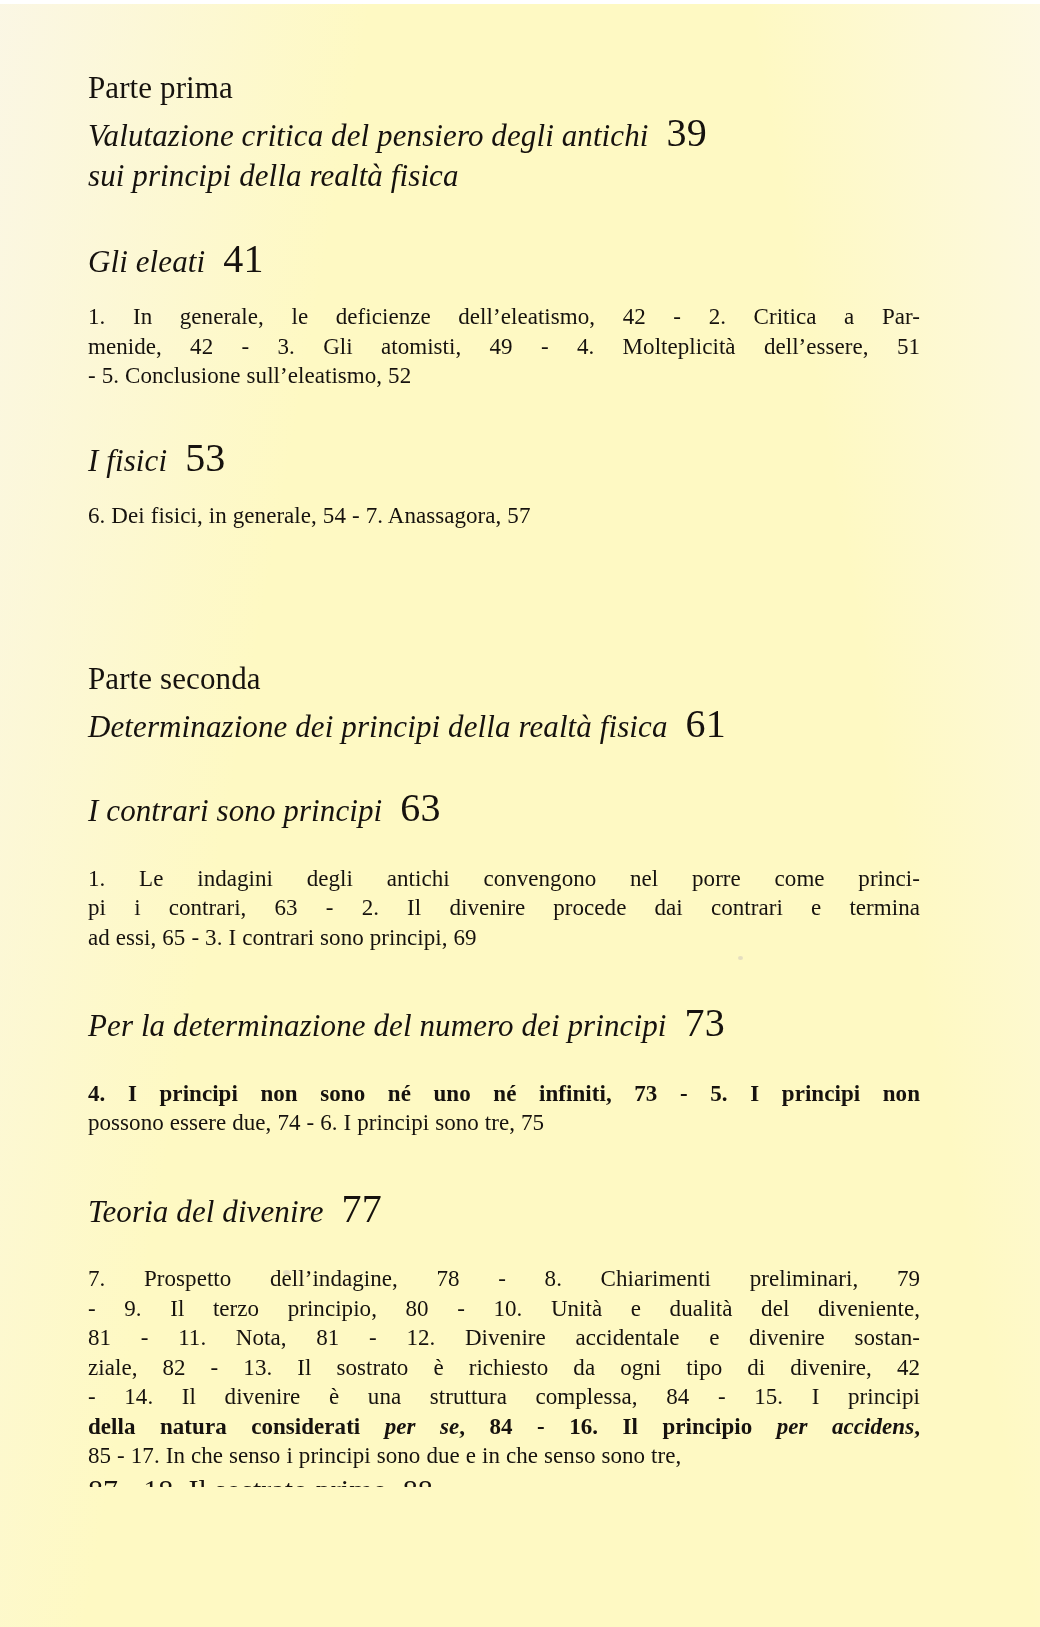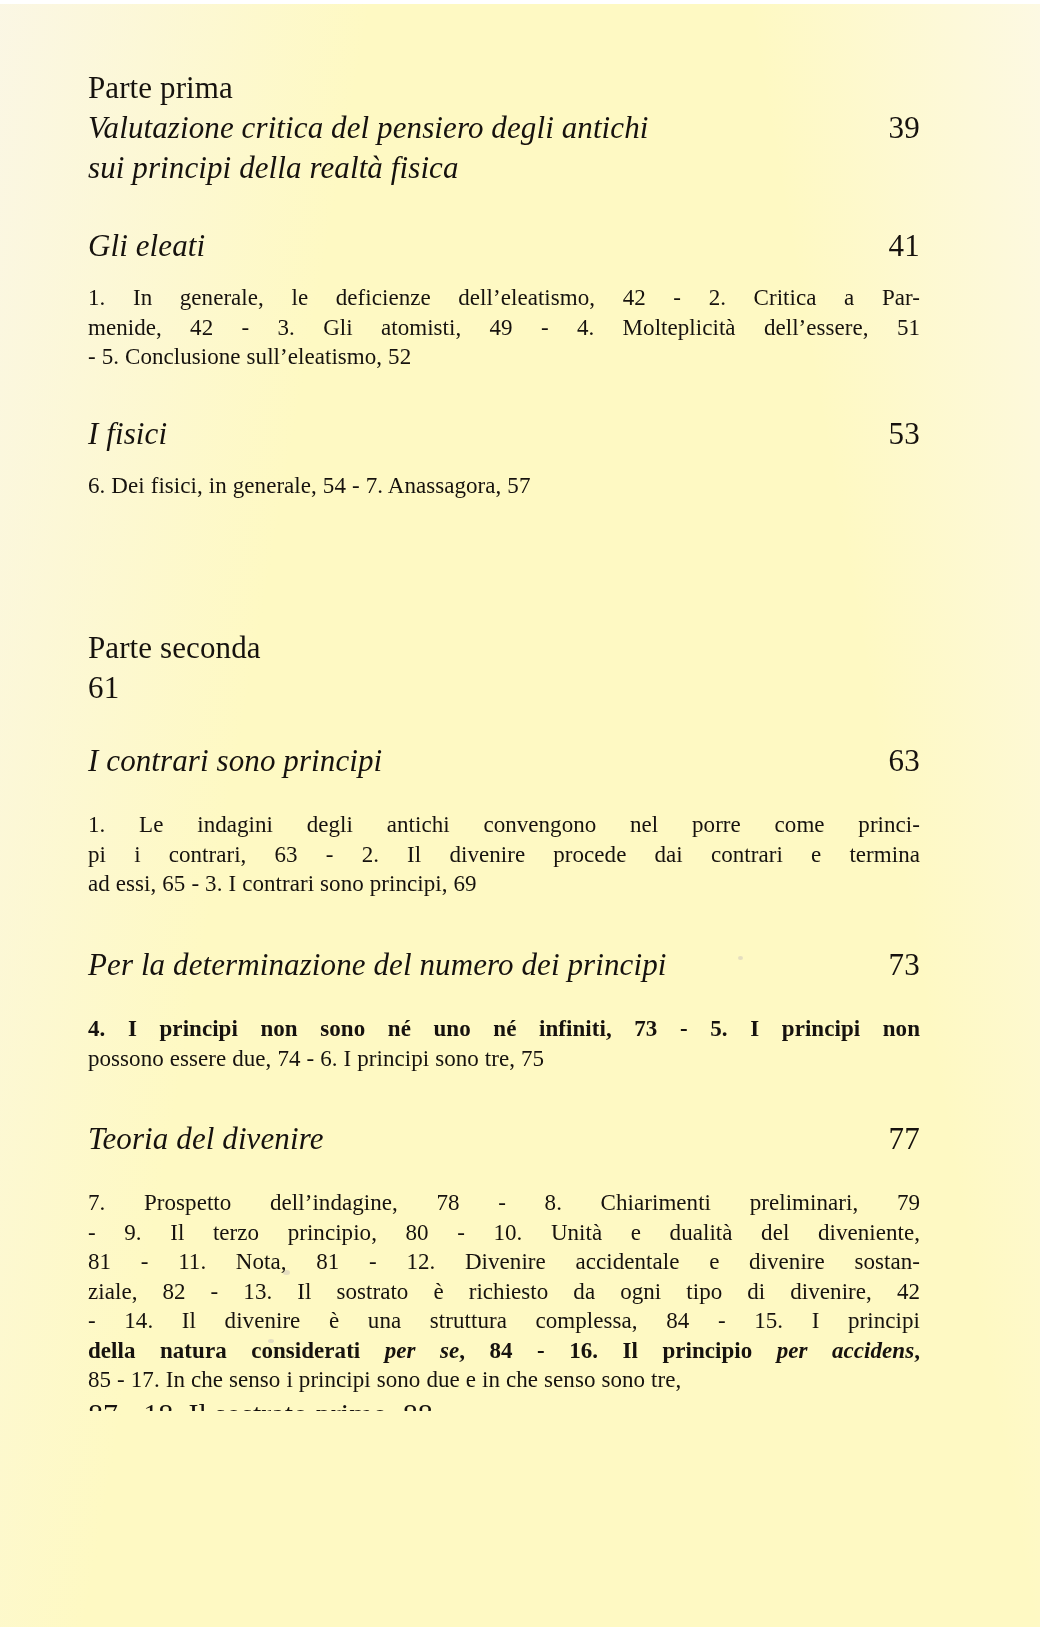--- a/index.html
+++ b/index.html
@@ -43,7 +43,6 @@
   .toc-row {
     display: flex;
     align-items: baseline;
-    justify-content: space-between;
     width: 100%;
   }
 

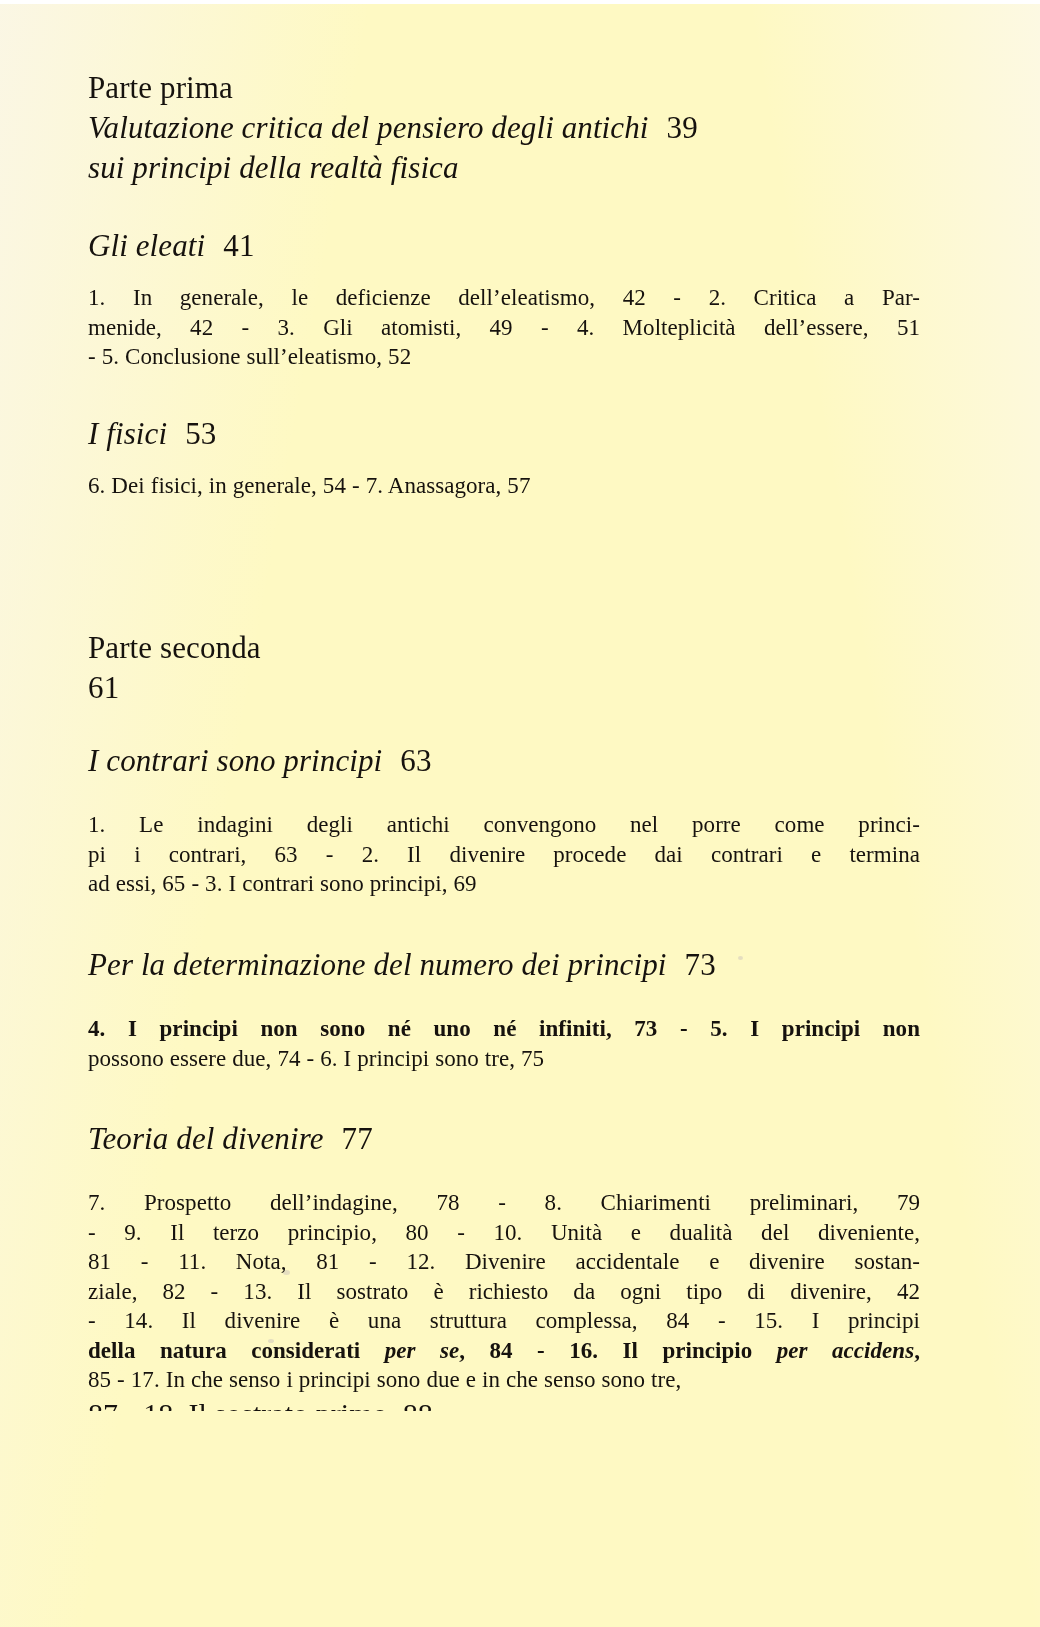--- a/index.html
+++ b/index.html
@@ -54,7 +54,7 @@
   .page-num {
     flex: 0 0 auto;
     text-align: right;
-    font-size: 31px;
+    font-size: 40px;
     line-height: 1.26;
     letter-spacing: 0.2px;
     white-space: nowrap;

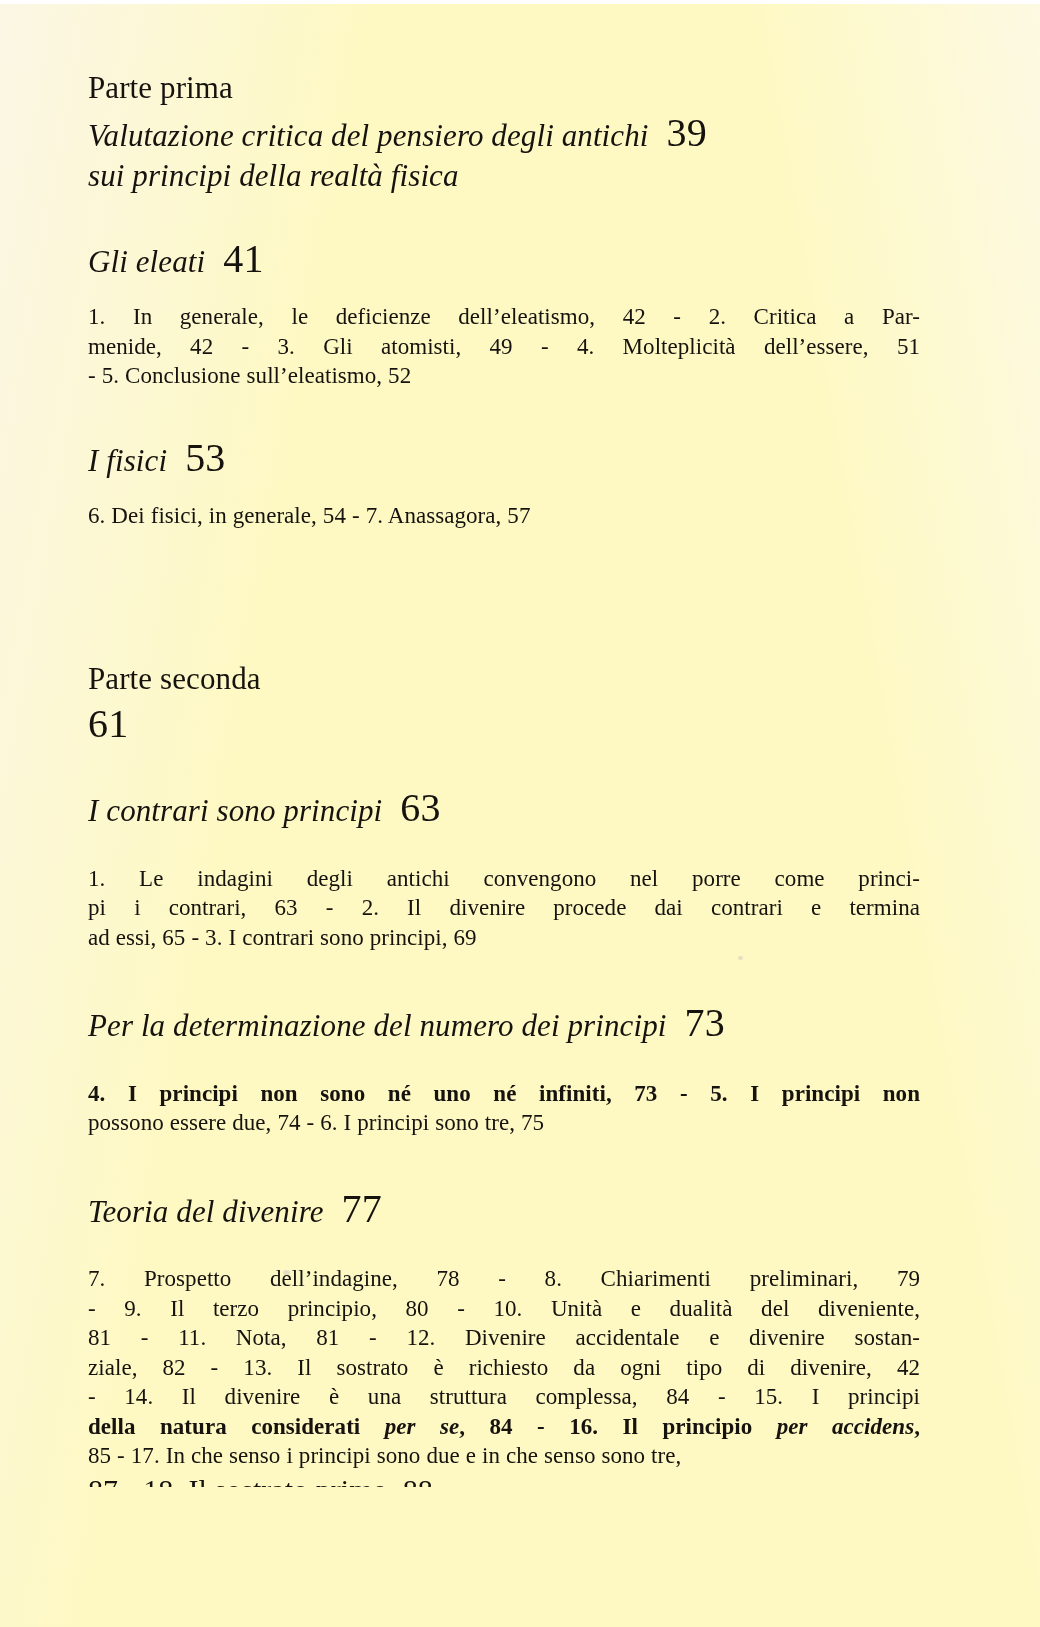--- a/index.html
+++ b/index.html
@@ -194,6 +194,9 @@
       <div class="part-label">Parte seconda</div>
 
       <div class="toc-row">
+        <div class="row-title part-title">
+          <span class="part-title-line">Determinazione dei principi della realtà fisica</span>
+        </div>
         <div class="page-num">61</div>
       </div>
     </div>

